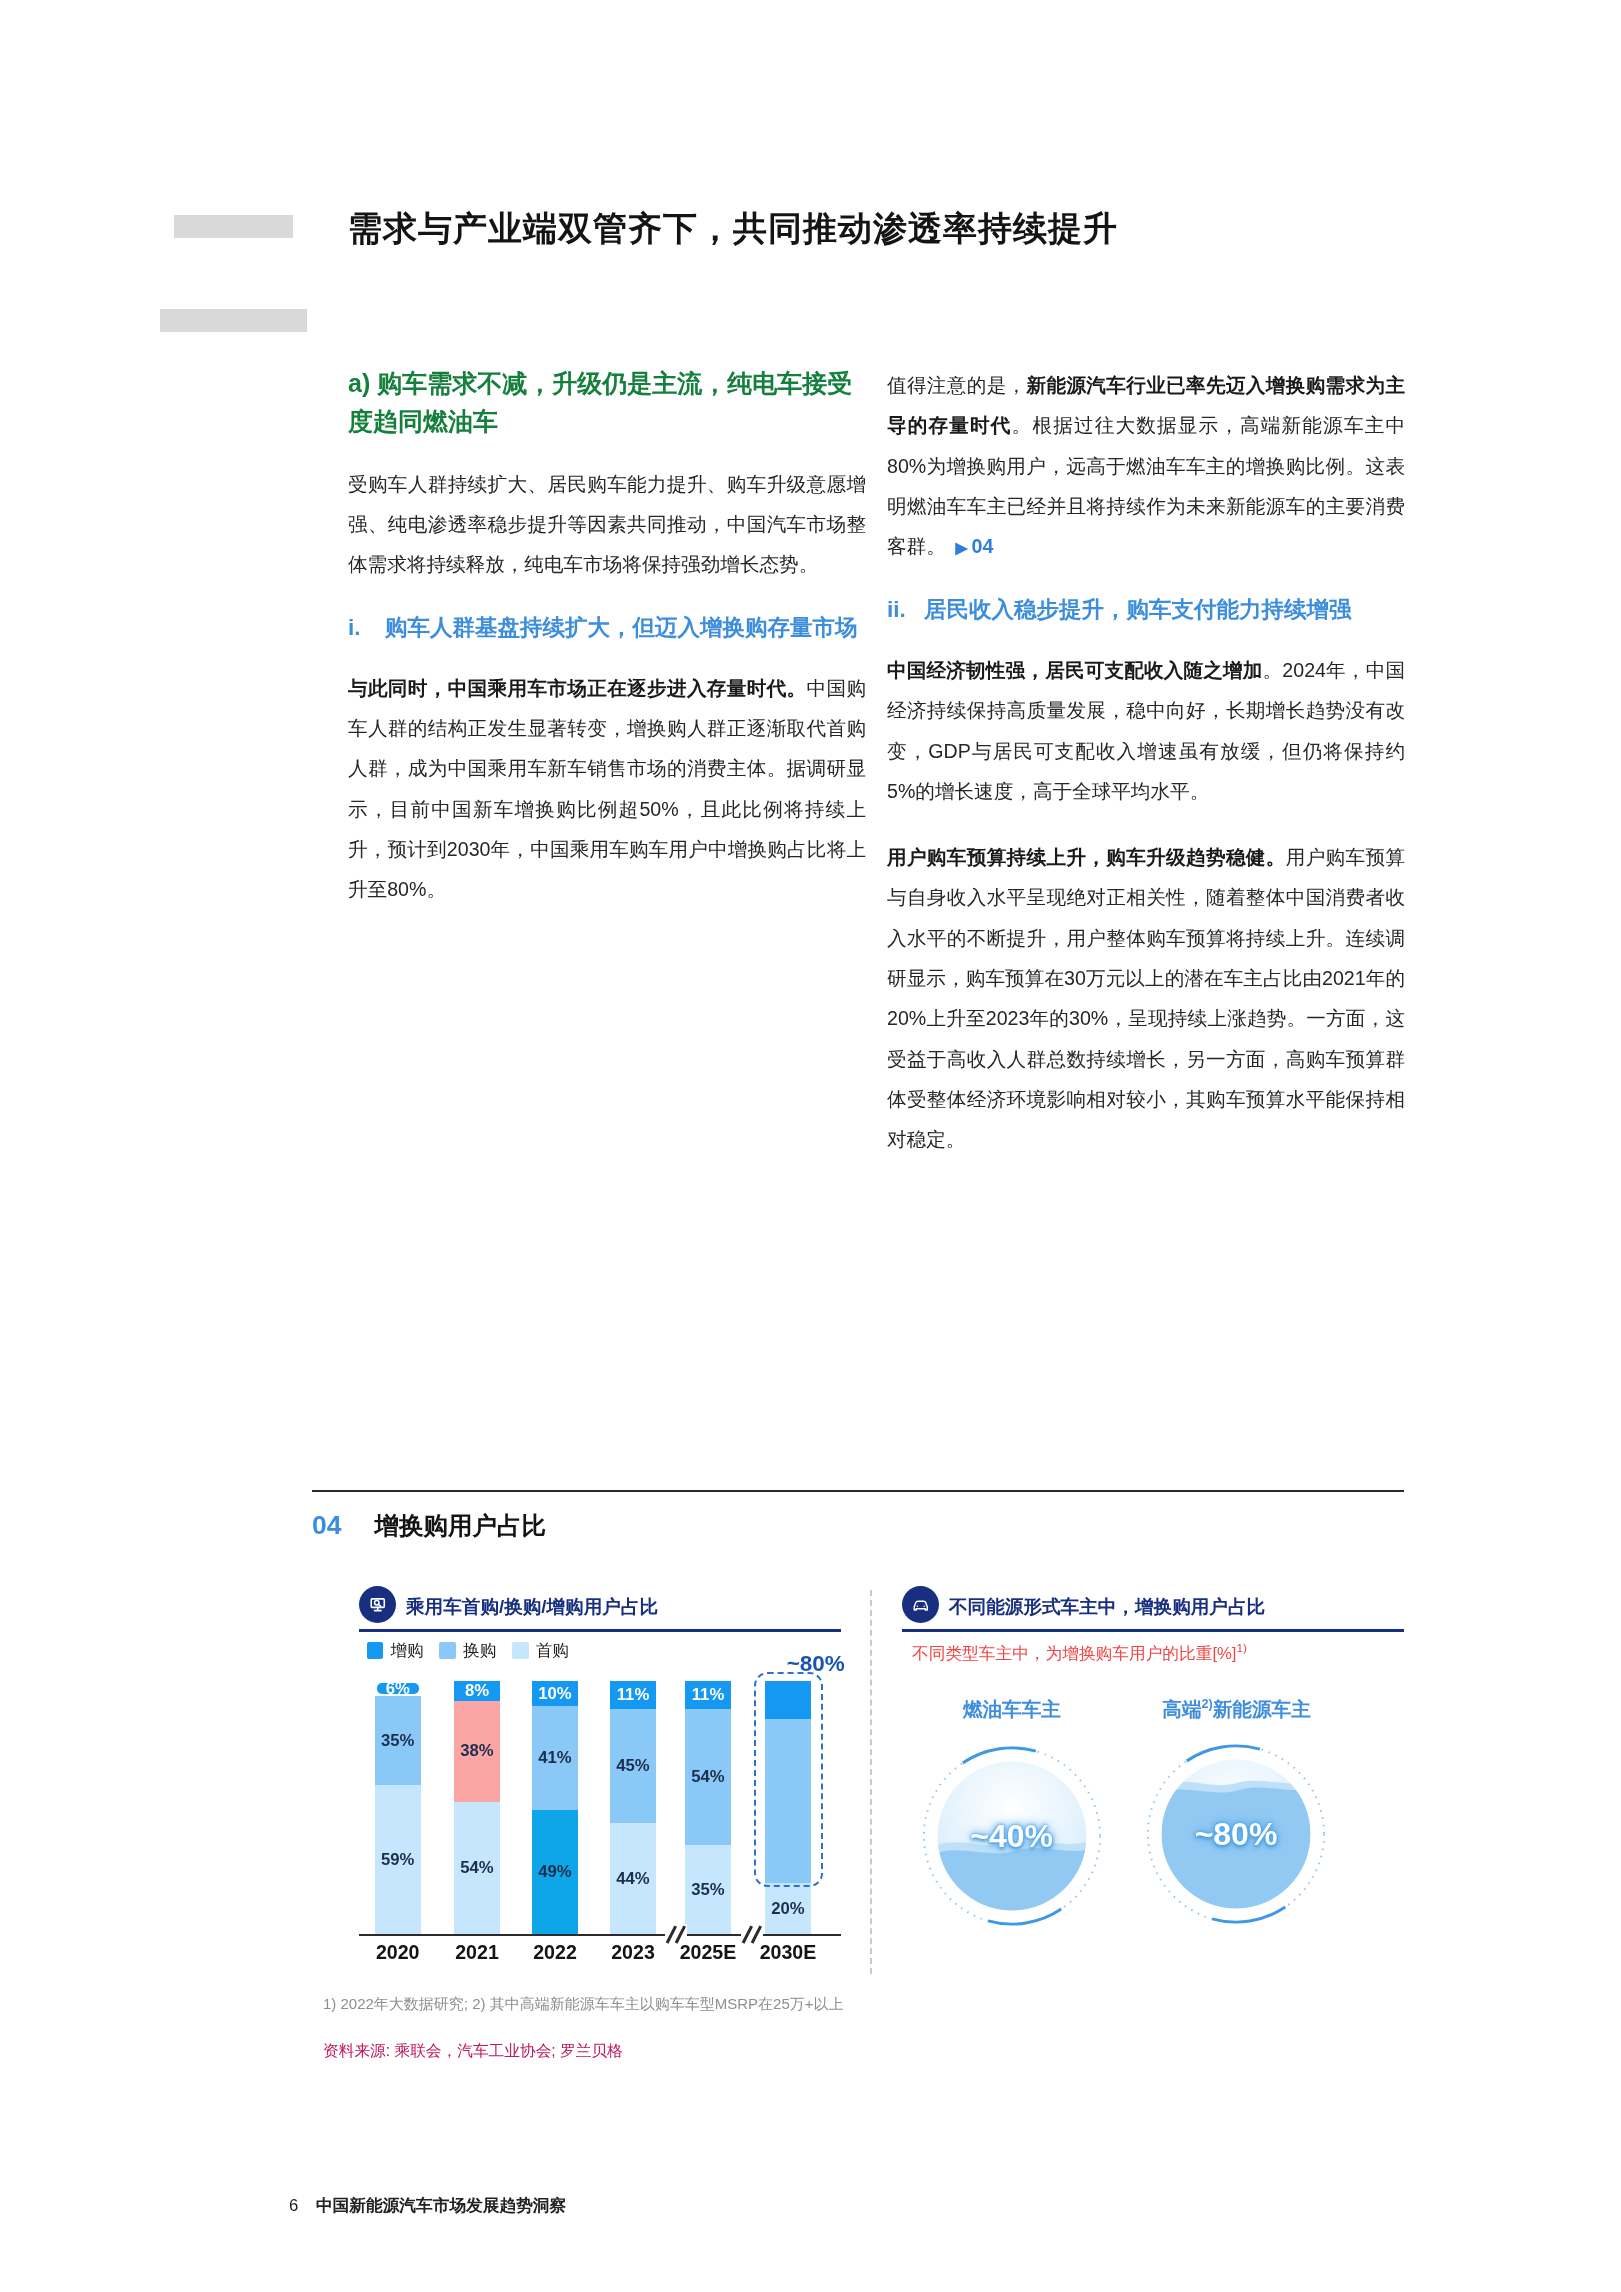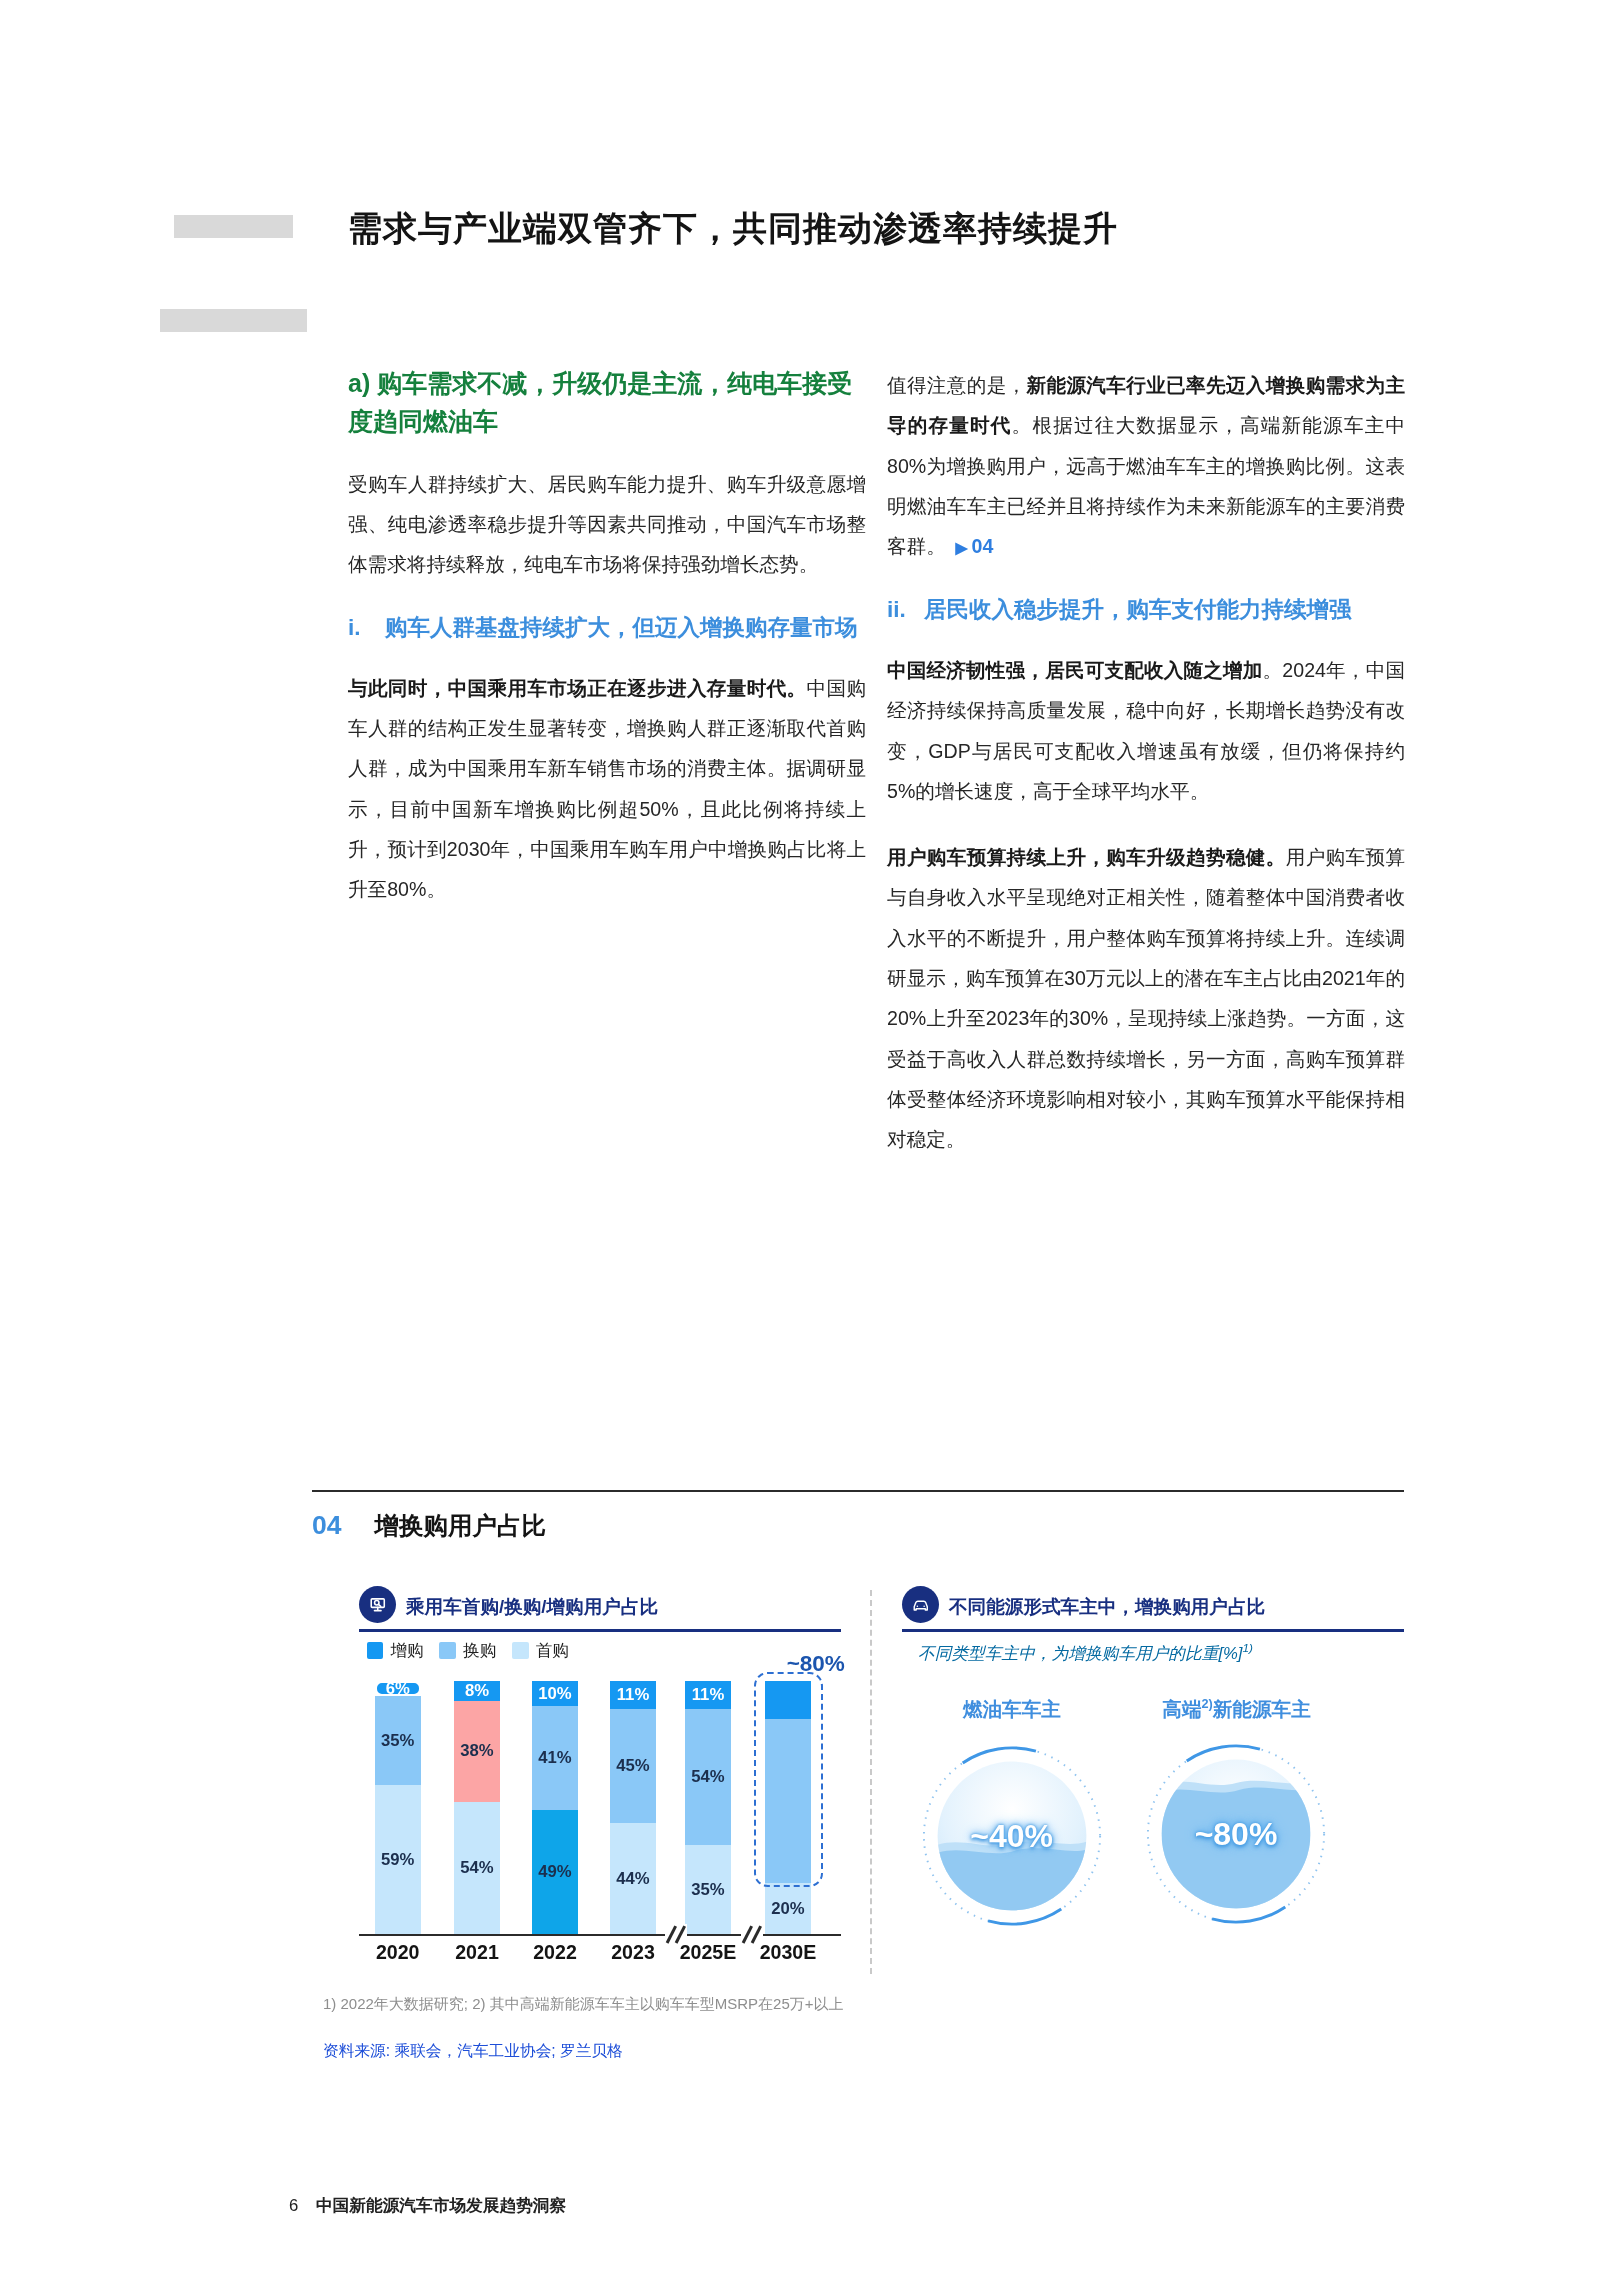--- a/index.html
+++ b/index.html
@@ -56,7 +56,7 @@
 
   .vdivider { position:absolute; left:870px; top:1590px; height:384px; border-left:2px dashed #c9c9c9; }
 
-  .subtitle { position:absolute; left:16px; top:55px; font-style:italic; font-size:16.7px; color:#0369a1; }
+  .subtitle { position:absolute; left:10px; top:55px; font-size:16.7px; color:#ef4444; }
   .subtitle sup { font-size:11.8px; }
   .gauge-label { position:absolute; top:110px; width:255px; text-align:center; font-size:19.6px; font-weight:800; color:#3f8ede; }
   .gauge-label sup { font-size:12.7px; }

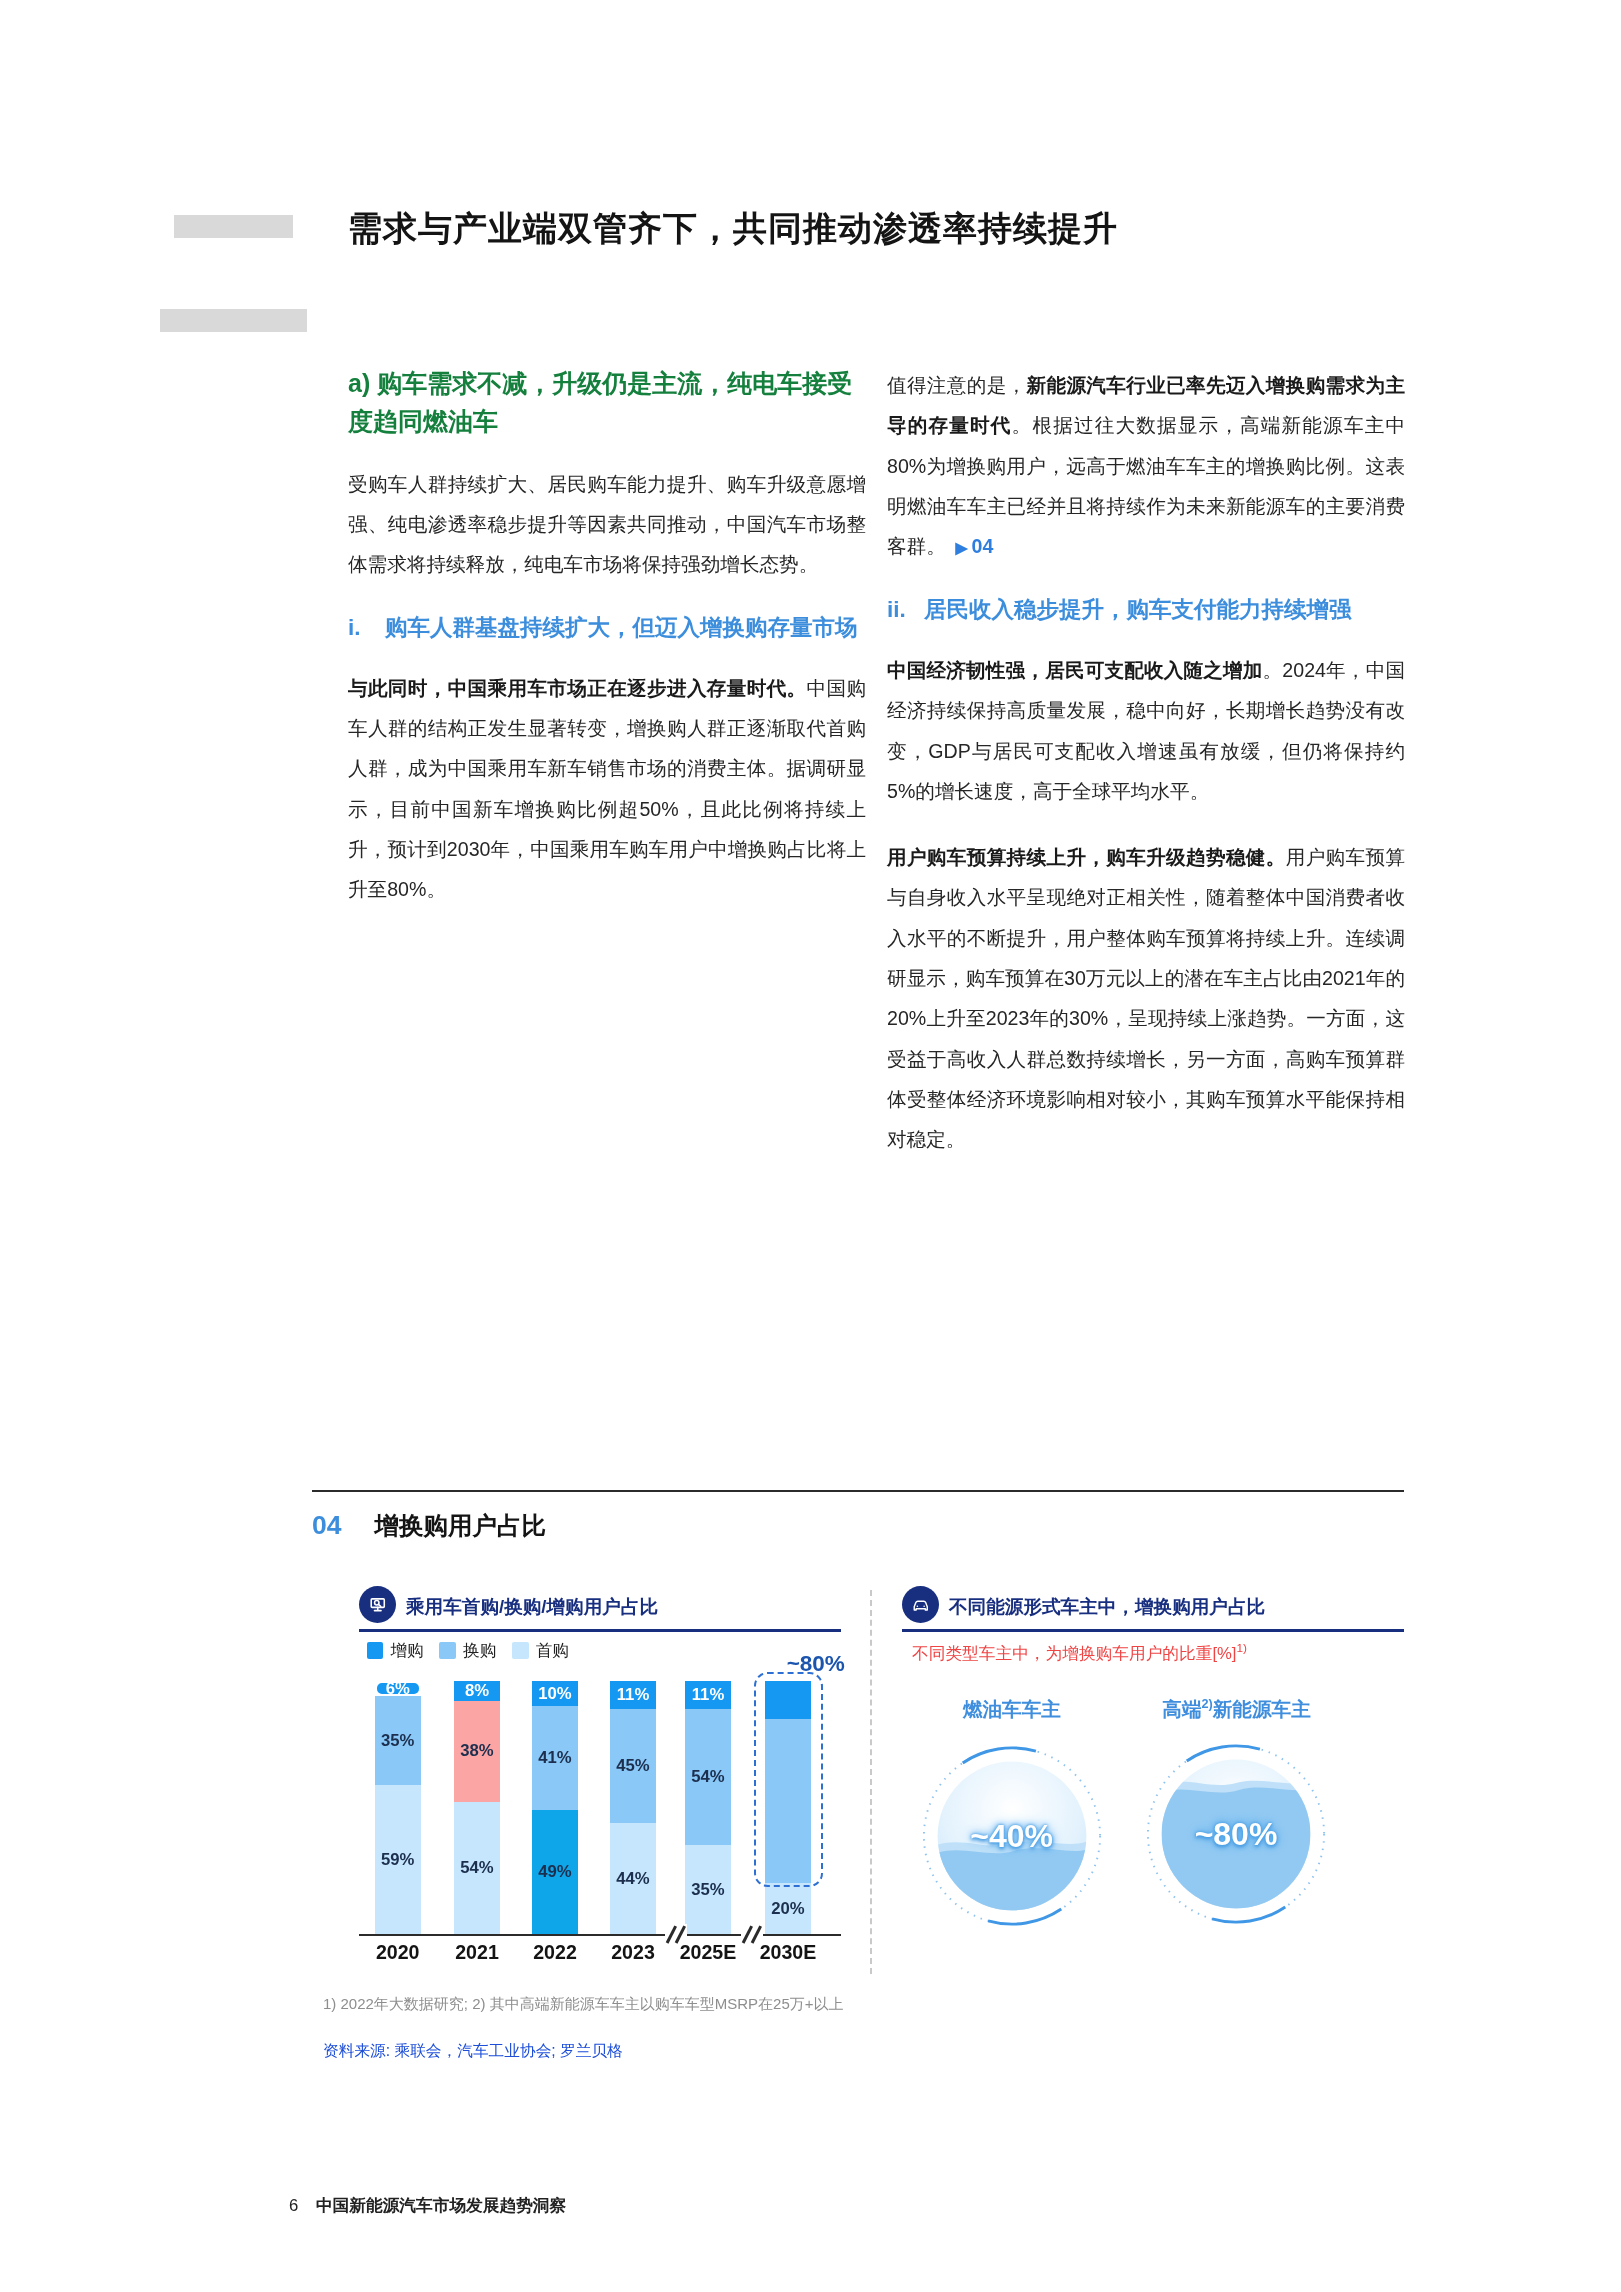--- a/index.html
+++ b/index.html
@@ -67,7 +67,7 @@
             text-shadow:0 0 5.9px #59acee, 0 0 11.8px #59acee, 0 0 2.9px #2f8bd8, 0 2px 3.9px rgba(40,130,210,.85); }
 
   .footnote { position:absolute; left:323px; top:1995px; font-size:15px; color:#8e8e8e; }
-  .source { position:absolute; left:323px; top:2041px; font-size:15.7px; color:#1d4ed8;text-align:center; }
+  .source { position:absolute; left:323px; top:2041px; font-size:15.7px; color:#be185d;text-align:center; }
   .footer { position:absolute; left:289px; top:2194px; font-size:16.7px; color:#222; display:flex; gap:17.6px; align-items:baseline; }
   .footer .doc { font-weight:700; }
 </style>

